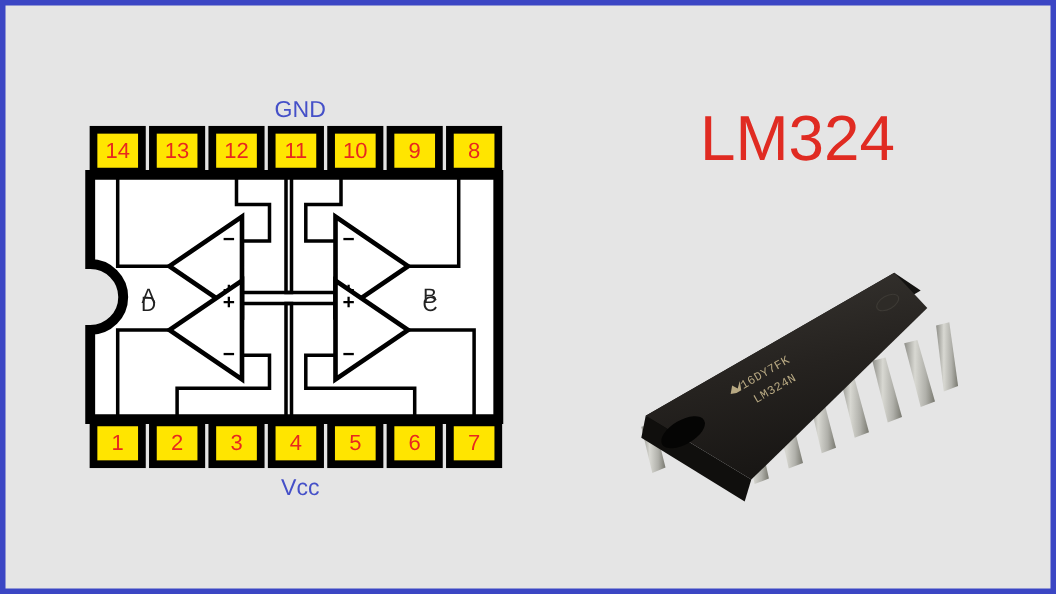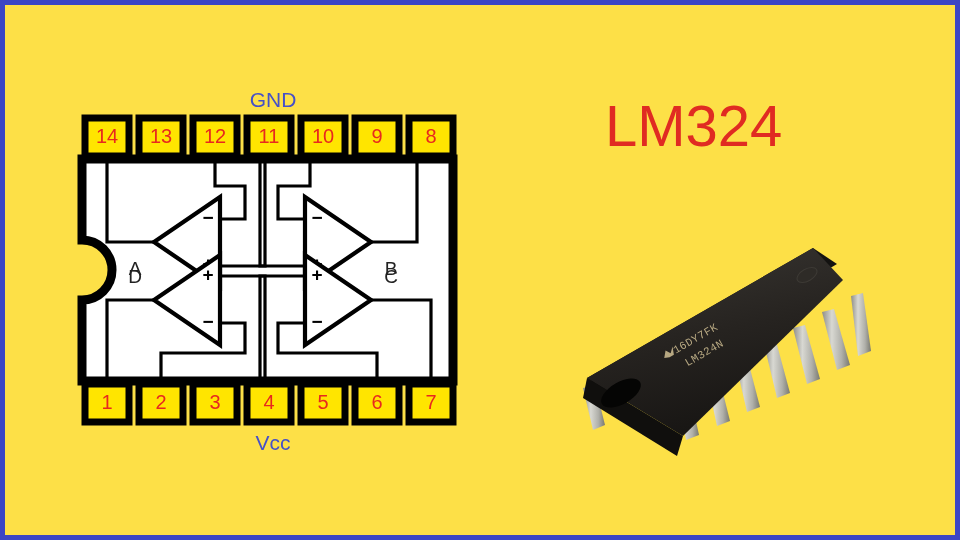--- a/index.html
+++ b/index.html
@@ -14,7 +14,7 @@
     position: relative;
     width: 960px;
     height: 540px;
-    background: #fde047;
+    background: #e5e5e5;
     box-sizing: border-box;
     border: 5px solid #3b46c4;
     overflow: hidden;

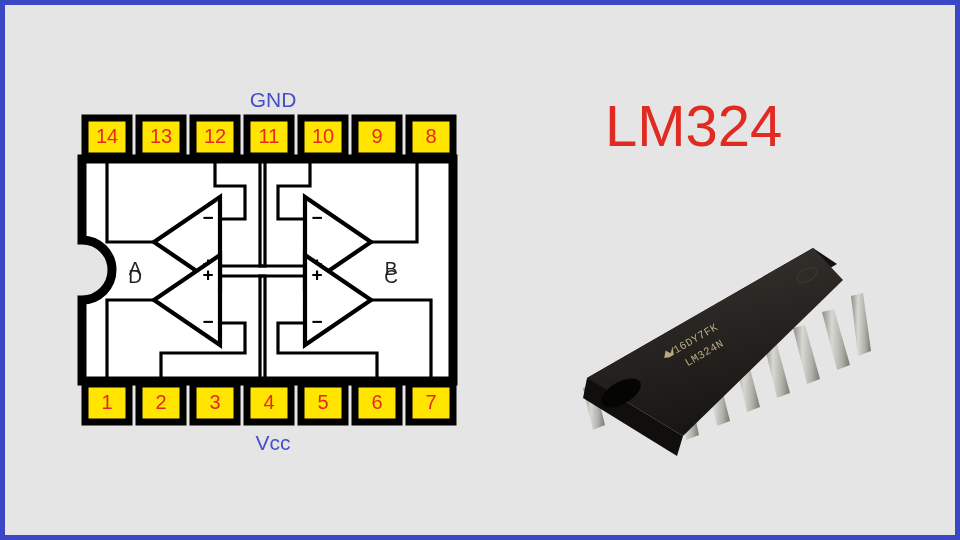--- a/index.html
+++ b/index.html
@@ -94,7 +94,7 @@
     left: 600px;
     top: 92px;
     width: 240px;
-    text-align: left;
+    text-align: center;
     color: #e02b22;
     font-family: "Liberation Sans", sans-serif;
     font-size: 58px;

